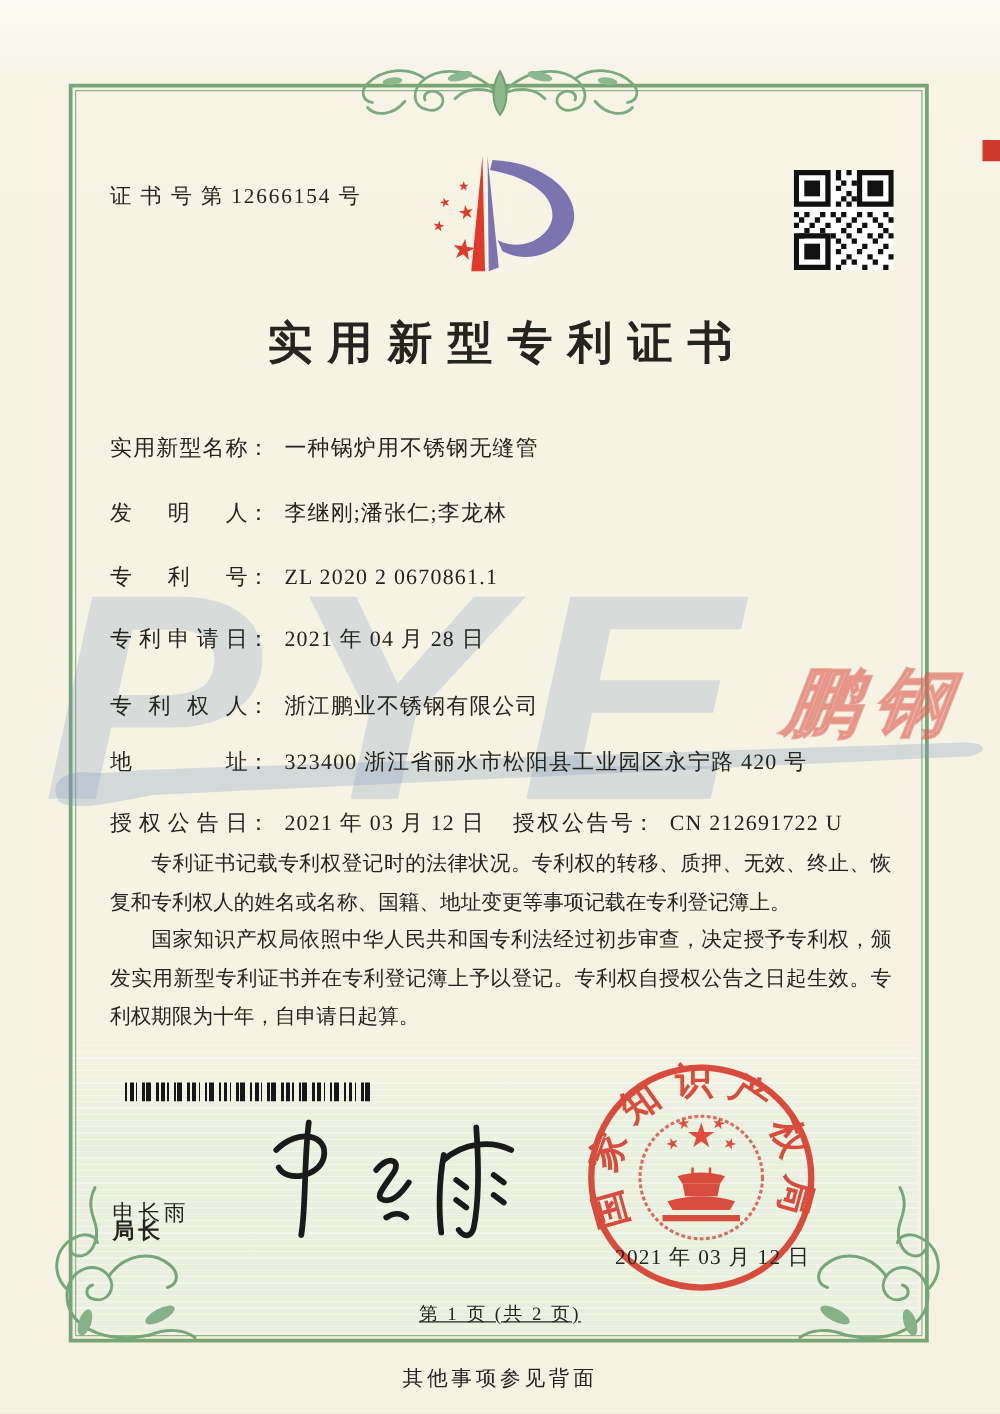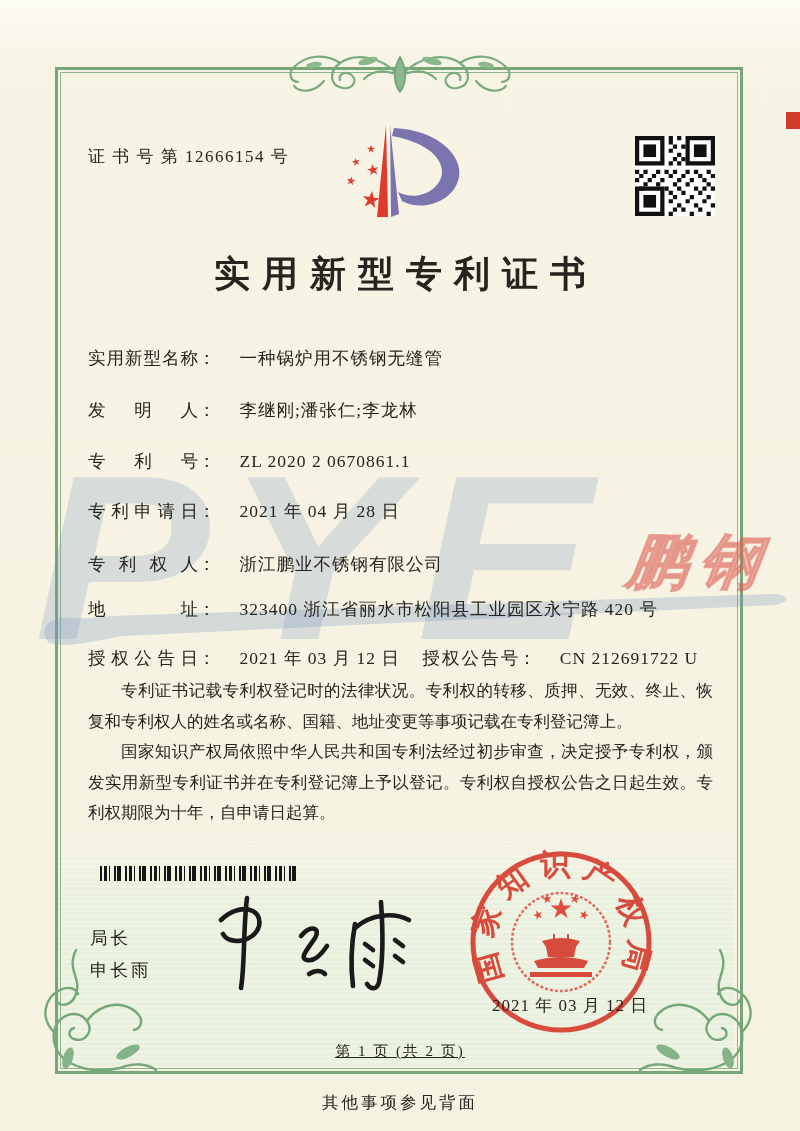--- a/index.html
+++ b/index.html
@@ -34,7 +34,7 @@
   .field-row{left:88px;font-size:17.5px;white-space:nowrap;}
   .flabel{display:inline-block;width:110px;text-align:justify;text-align-last:justify;}
   .flabel2{display:inline-block;width:96px;text-align:justify;text-align-last:justify;margin-left:18px;font-family:Liberation Serif, serif;}
-  .fvalue{margin-left:24px;letter-spacing:1px;}
+  .fvalue{margin-left:12px;letter-spacing:1px;}
   .body-text{left:88px;width:625px;top:676px;font-size:16.5px;line-height:30.5px;text-align:justify;}
   .body-text p{margin:0;text-indent:2em;}
   .barcode{left:100px;top:866px;width:200px;height:15px;

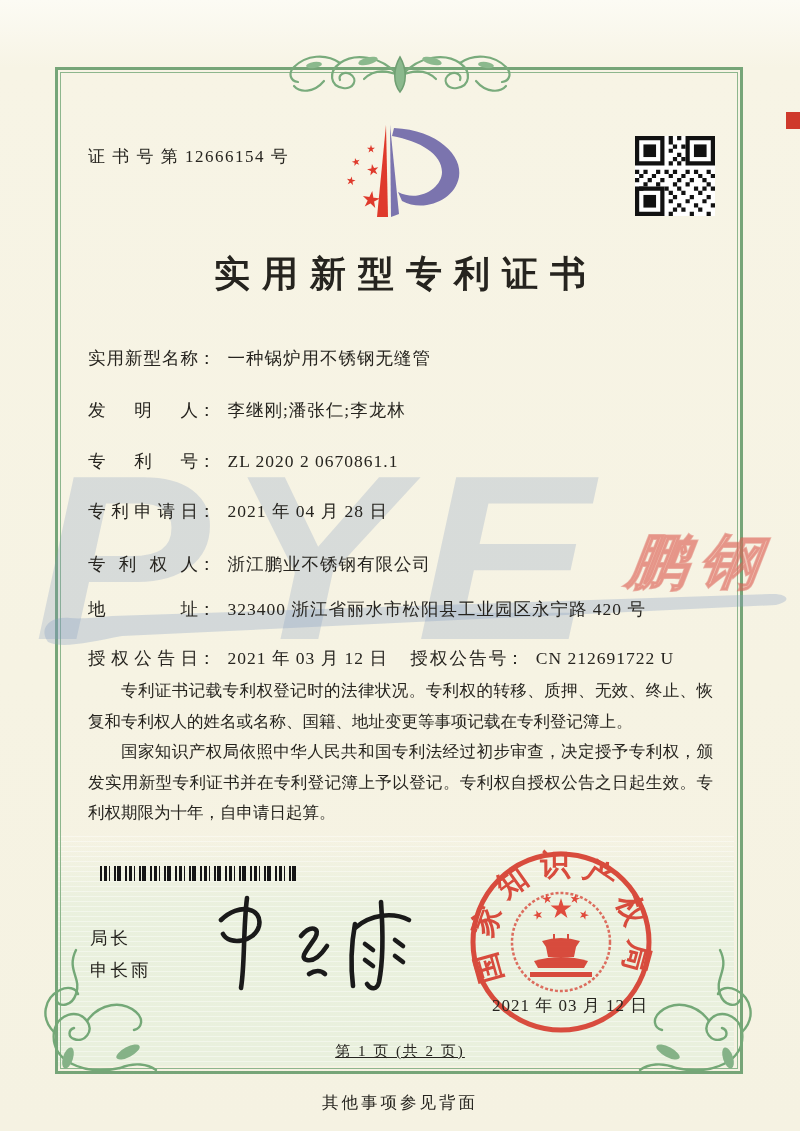--- a/index.html
+++ b/index.html
@@ -44,7 +44,7 @@
           #161616 9px 10px,transparent 10px 14px,
           #161616 14px 16px,transparent 16px 17px,
           #161616 17px 21px,transparent 21px 25px);}
-  .signer-title{left:90px;top:926px;font-size:17.5px;letter-spacing:3px;}
+  .signer-title{left:90px;top:972px;font-size:17.5px;letter-spacing:3px;font-weight:bold;}
   .signer-name{left:90px;top:958px;font-size:17.5px;letter-spacing:3px;}
   .signature{left:205px;top:886px;}
   .seal{left:468px;top:849px;width:186px;height:186px;z-index:6;}

